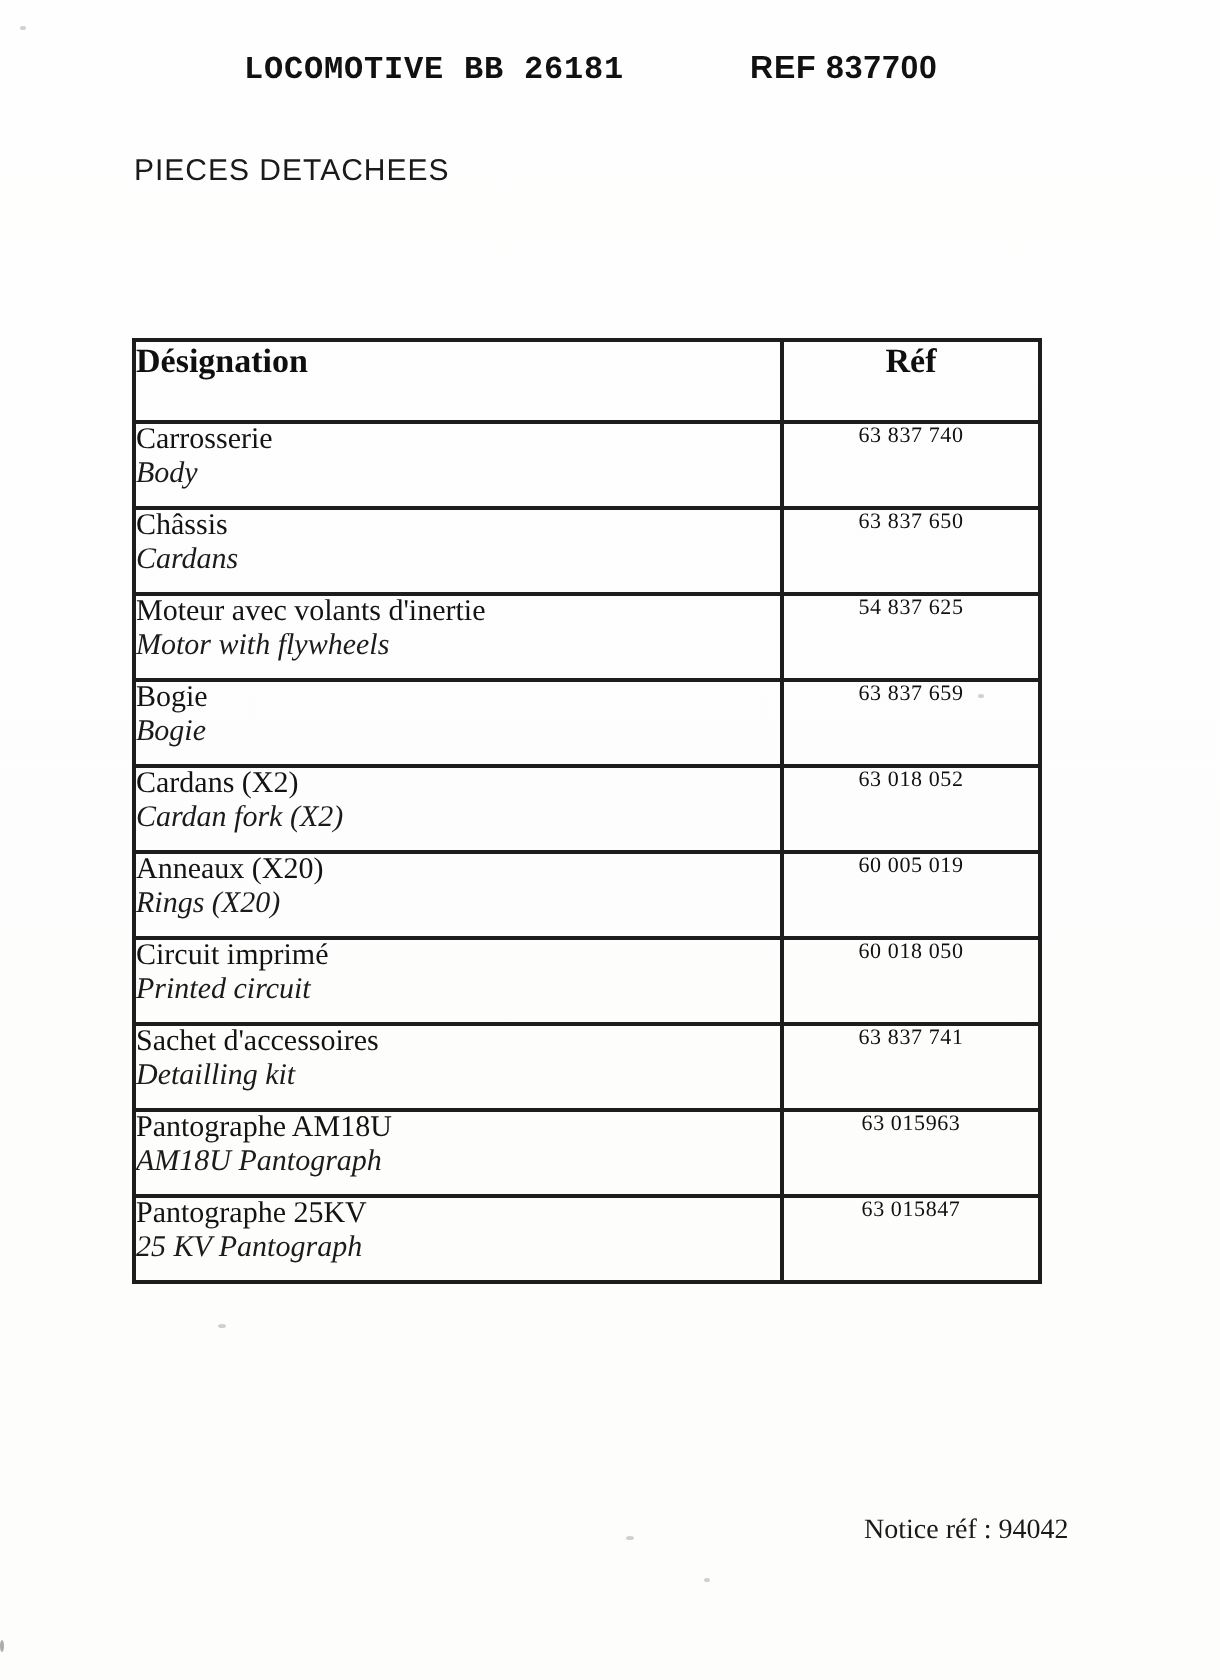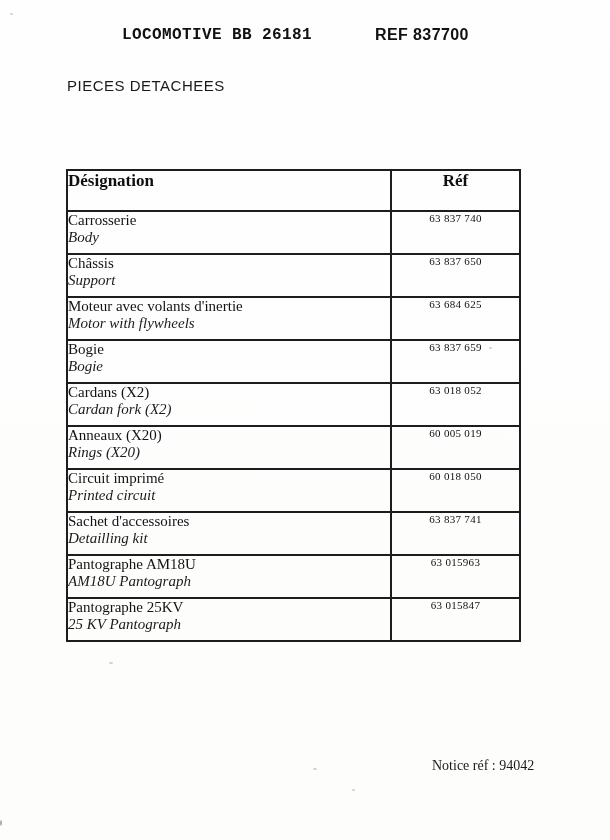--- a/index.html
+++ b/index.html
@@ -158,7 +158,7 @@
         <tr>
           <td class="cell-designation">
             <div class="name-fr">Châssis</div>
-            <div class="name-en">Support</div>
+            <div class="name-en">Cardans</div>
           </td>
           <td class="cell-ref">63 837 650</td>
         </tr>

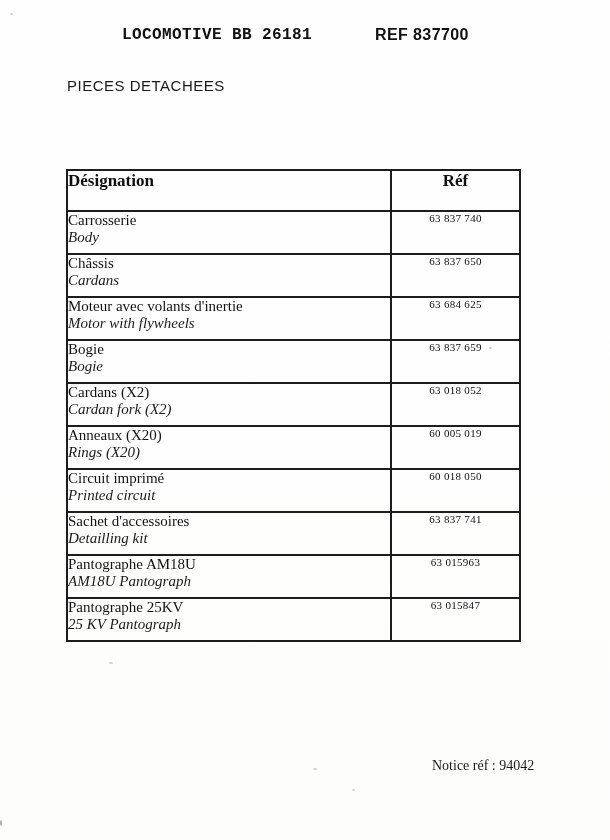--- a/index.html
+++ b/index.html
@@ -167,7 +167,7 @@
             <div class="name-fr">Moteur avec volants d'inertie</div>
             <div class="name-en">Motor with flywheels</div>
           </td>
-          <td class="cell-ref">63 684 625</td>
+          <td class="cell-ref">54 837 625</td>
         </tr>
         <tr>
           <td class="cell-designation">

